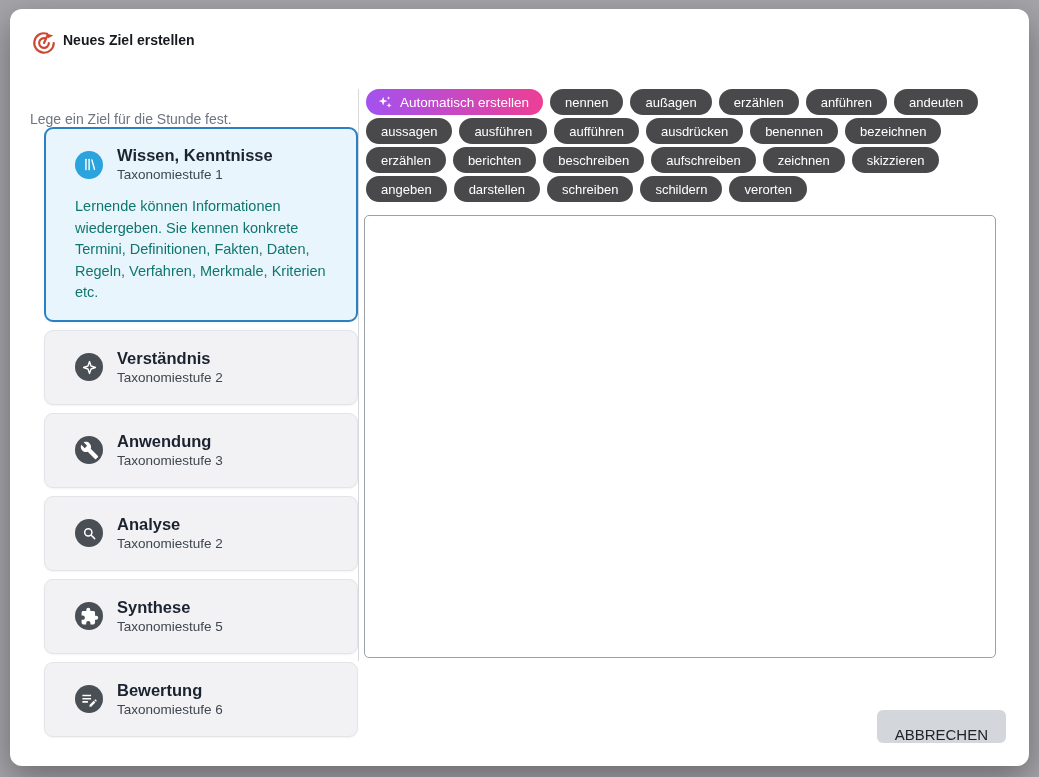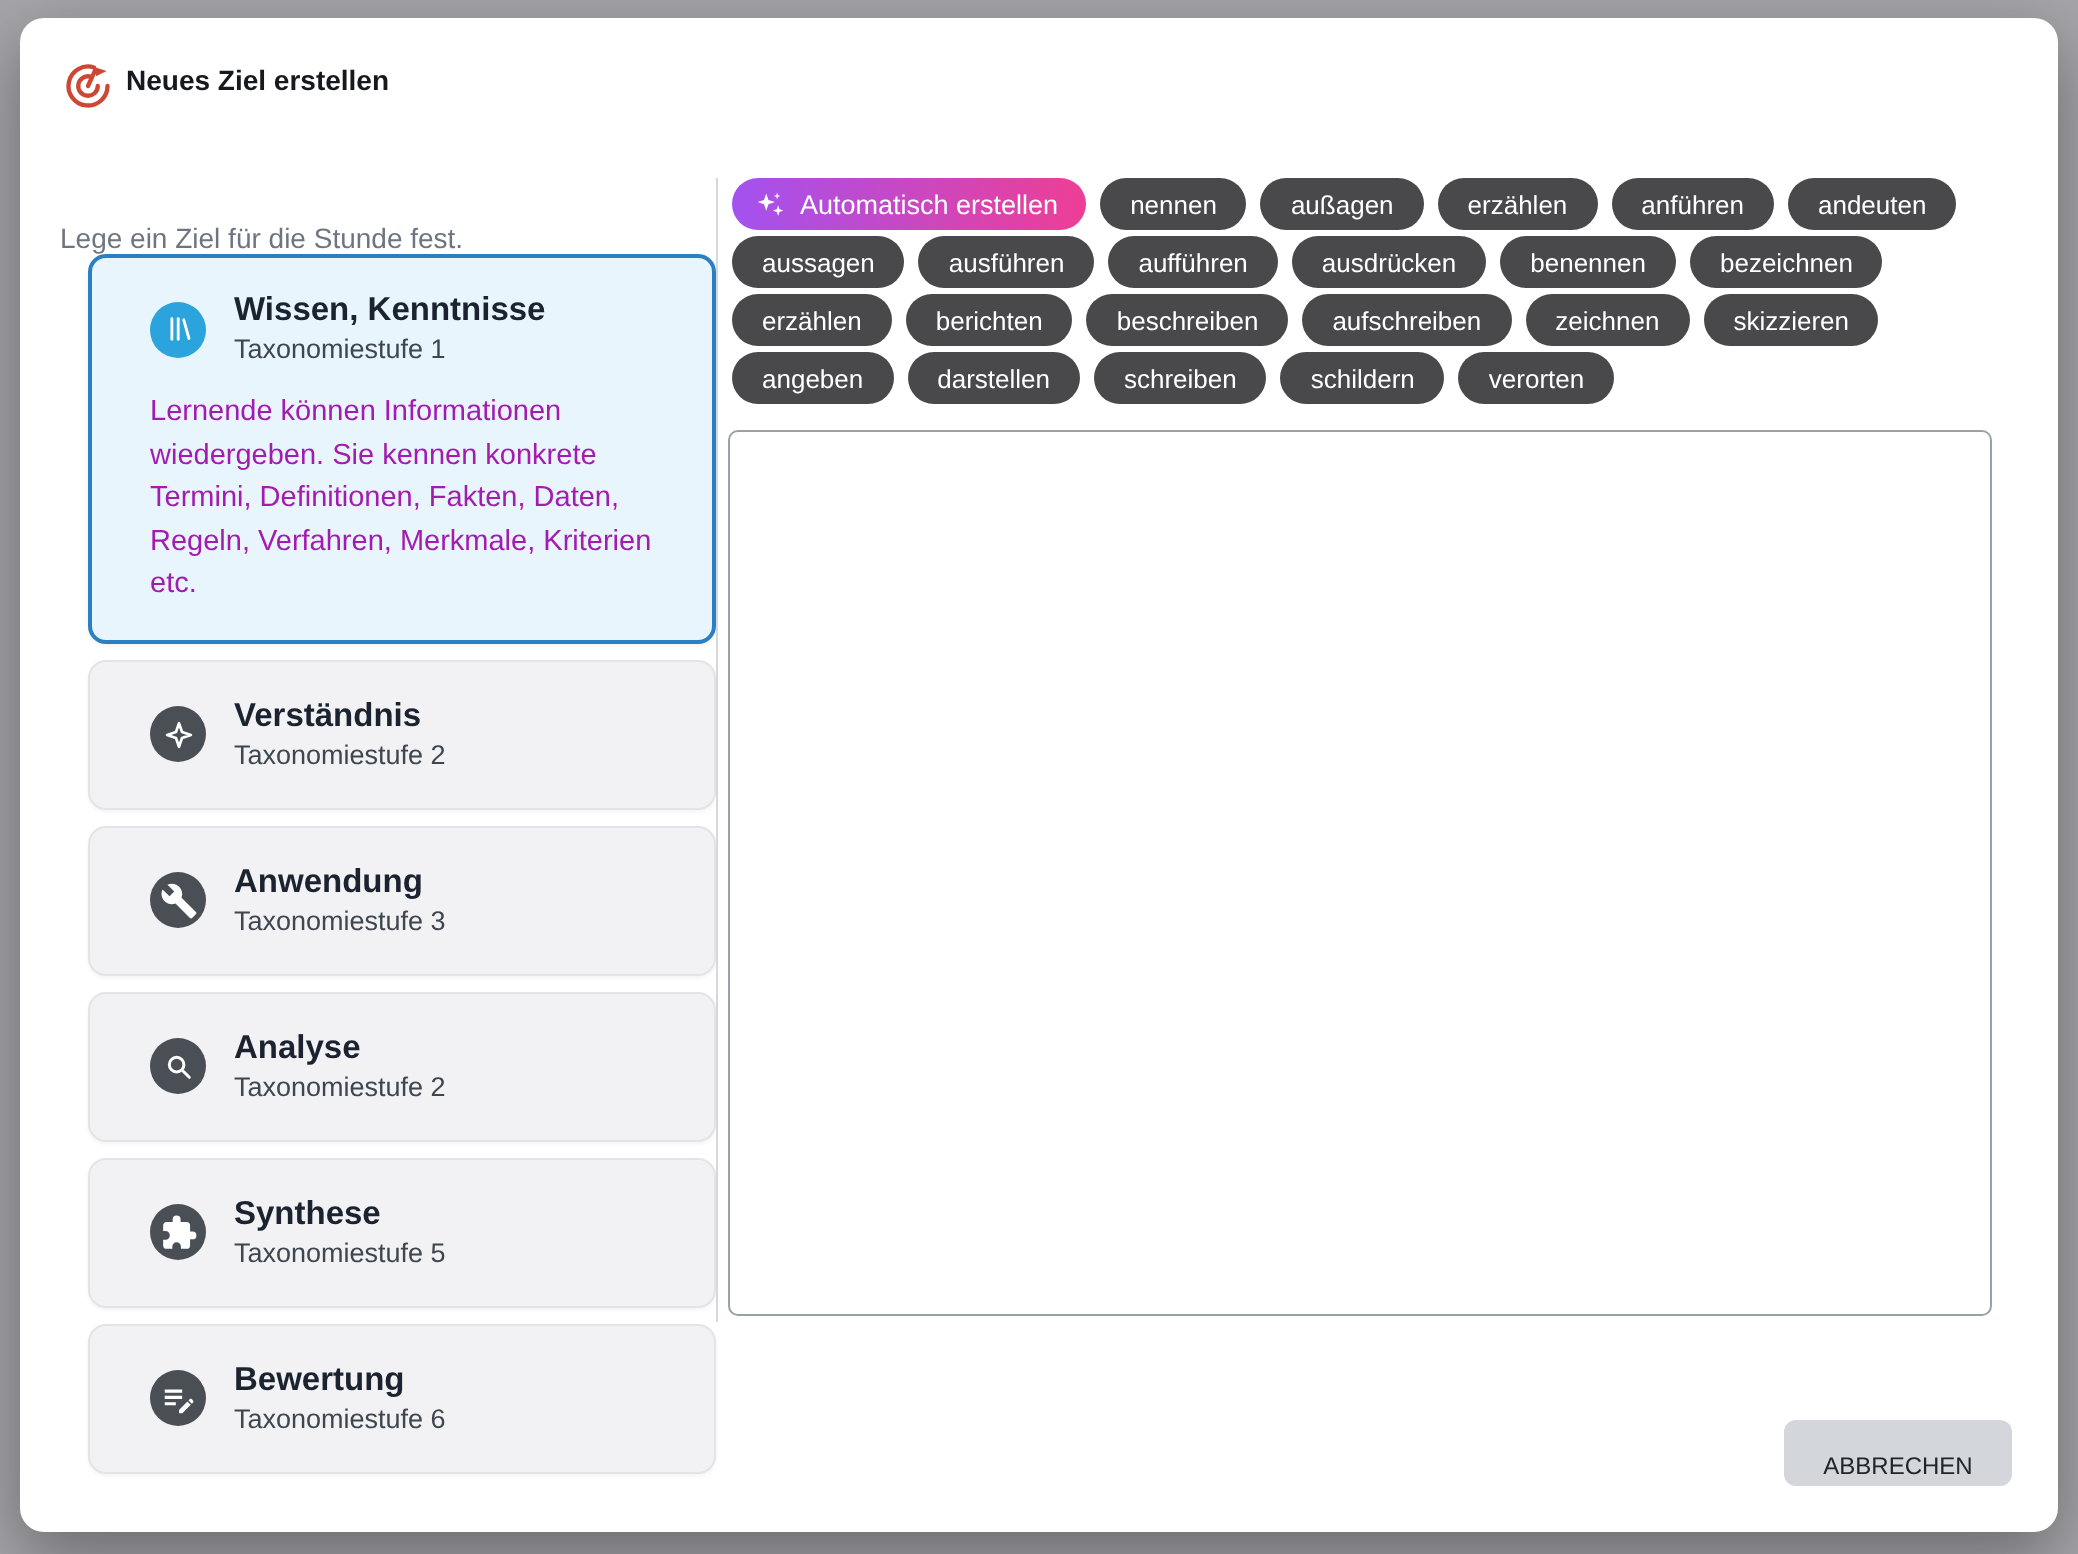--- a/index.html
+++ b/index.html
@@ -26,7 +26,7 @@
   .icon-circle svg { width:19px; height:19px; display:block; }
   .card-title { font-size:16.5px; font-weight:700; color:#1b2330; line-height:20px; }
   .card-level { font-size:13.5px; color:#3e4650; line-height:18px; margin-top:1px; }
-  .card-desc { margin-top:12px; font-size:14.5px; color:#a21caf; line-height:21.5px; }
+  .card-desc { margin-top:12px; font-size:14.5px; color:#0f766e; line-height:21.5px; }
 
   
   .chips { position:absolute; left:356px; top:80px; width:622px; display:flex; flex-wrap:wrap;

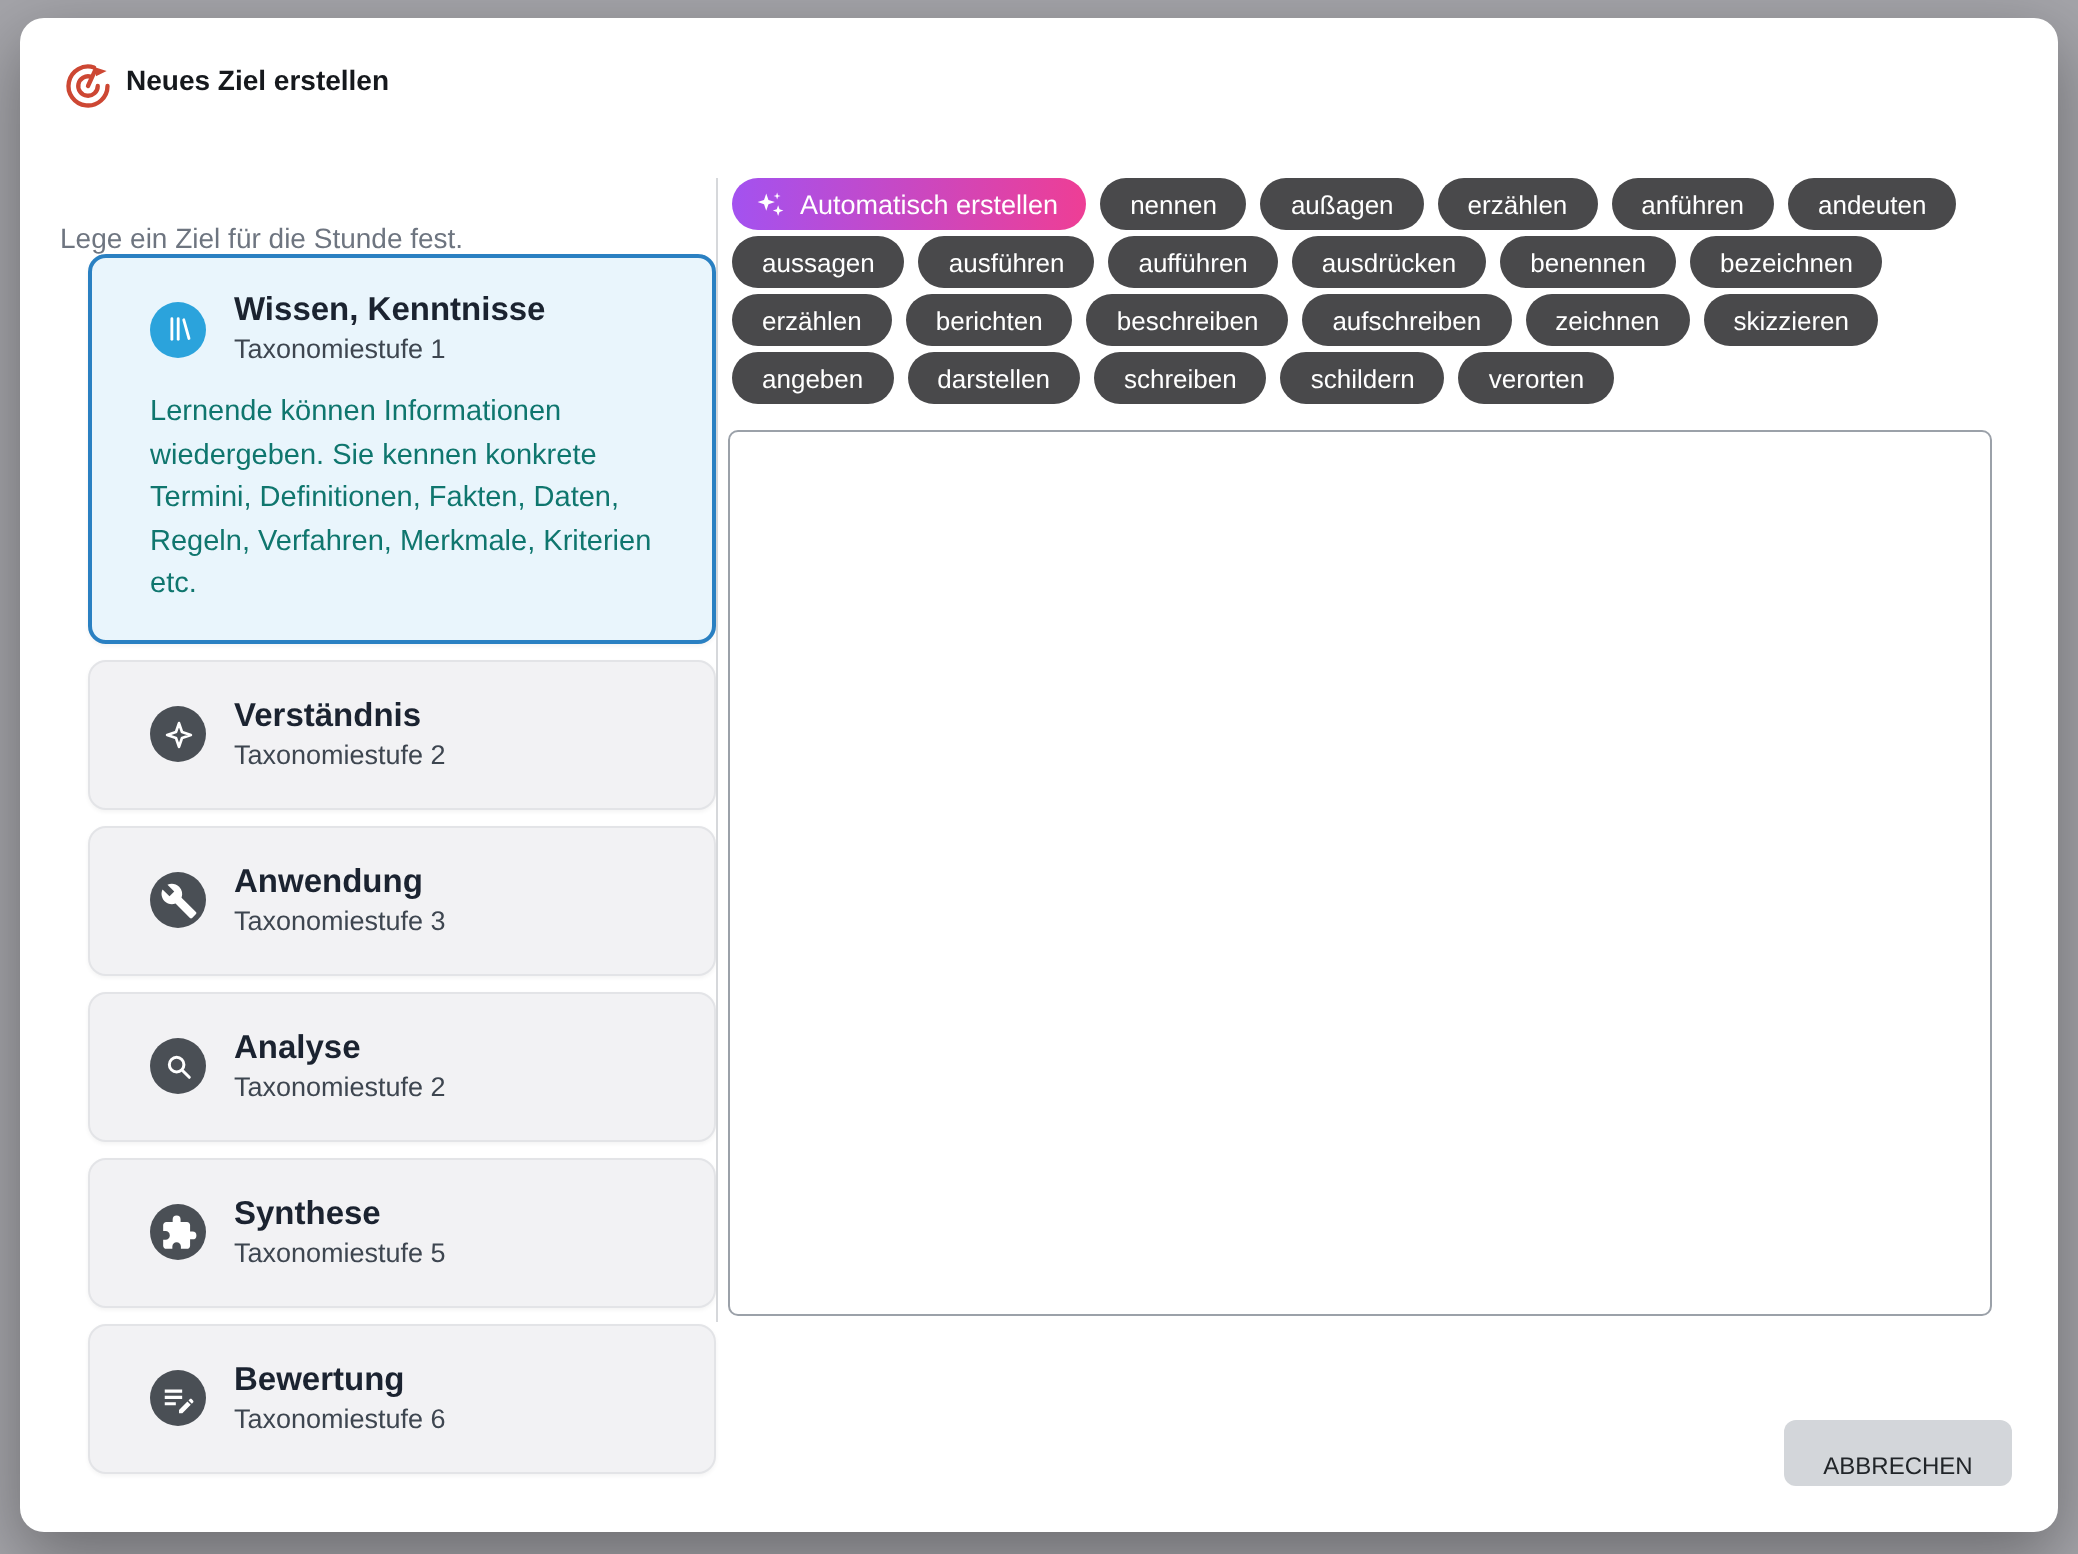--- a/index.html
+++ b/index.html
@@ -46,7 +46,7 @@
   
   .footer { position:absolute; top:701px; right:23px; display:flex; gap:14px; }
   .btn { box-sizing:border-box; min-width:114px; height:33px; border:none; border-radius:6px;
-    font-family:inherit; font-size:12px; font-weight:500; cursor:pointer; padding:16px 18px; }
+    font-family:inherit; font-size:15px; font-weight:500; cursor:pointer; padding:16px 18px; }
   .btn.cancel { background:#d3d6da; color:#212529; }
   .btn.ok { background:#de4a31; color:#ffffff; }
 </style>

